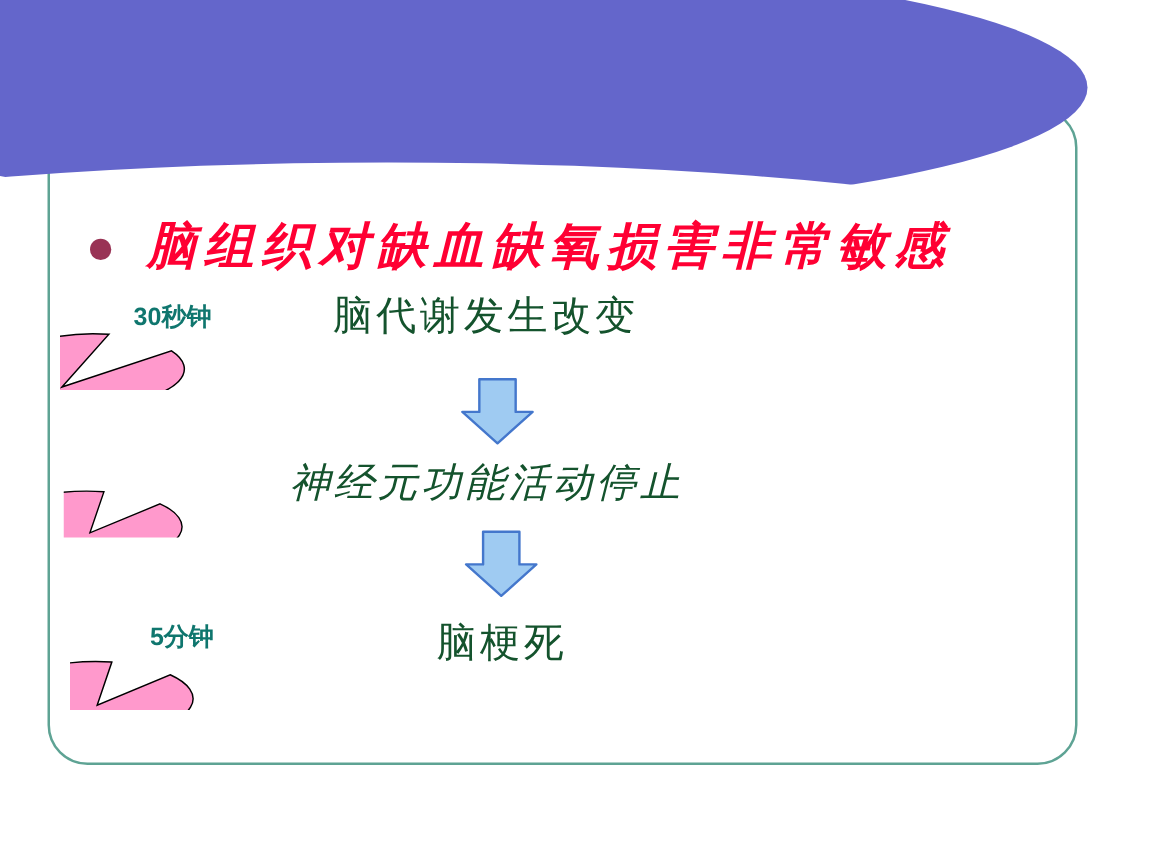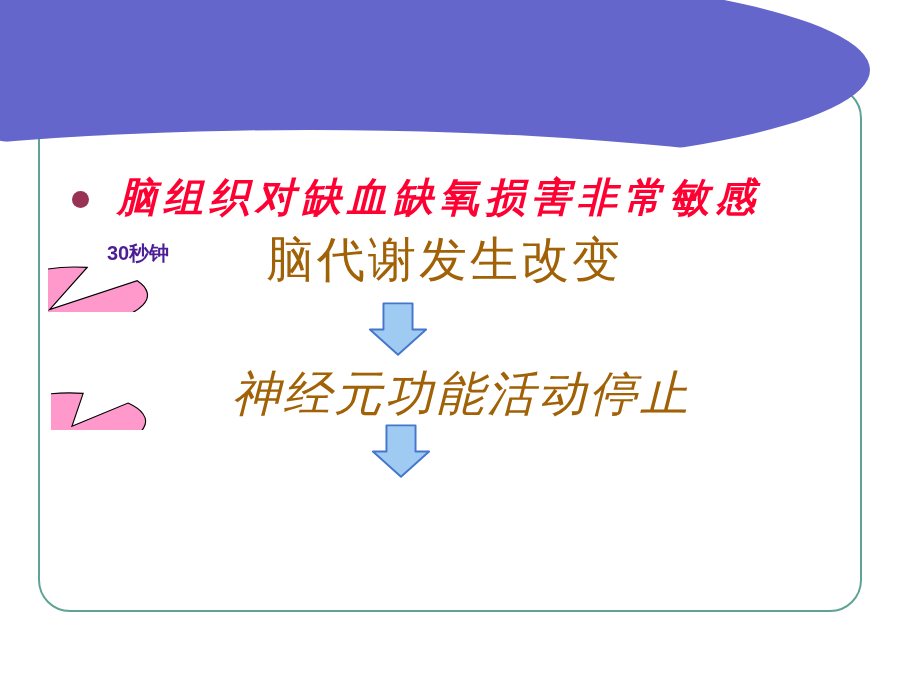--- a/index.html
+++ b/index.html
@@ -67,7 +67,7 @@
     display: flex; align-items: center; justify-content: center;
     font-size: 20px;
     font-weight: bold;
-    color: #4c1d95;
+    color: #0f766e;
     white-space: nowrap;
   }
   .bubble-1 { left: 48px; top: 222px; width: 180px; height: 90px; }

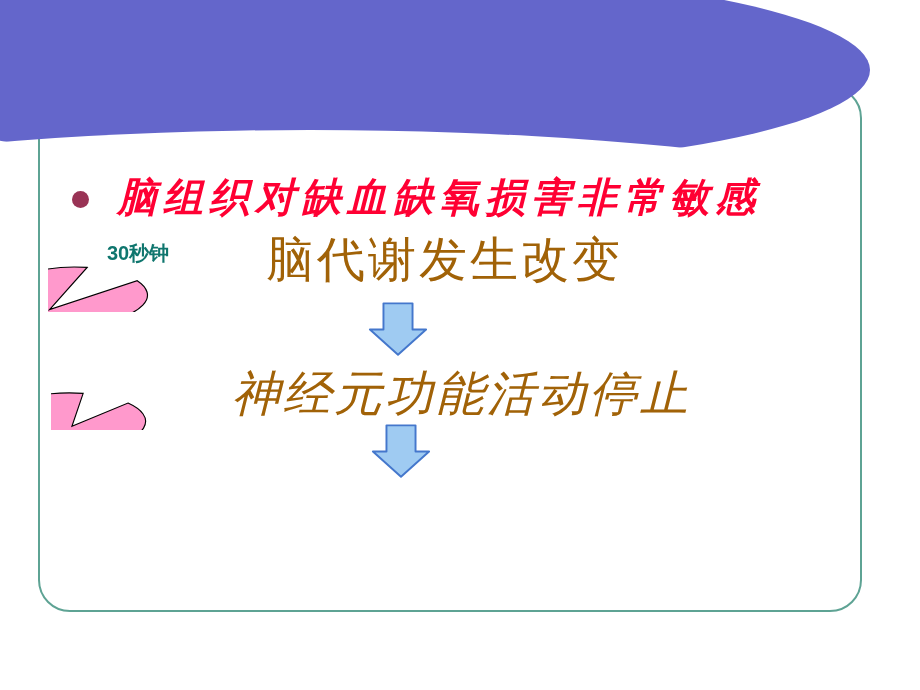--- a/index.html
+++ b/index.html
@@ -77,9 +77,9 @@
   
   .event {
     position: absolute;
-    font-size: 48px;
+    font-size: 32px;
     letter-spacing: 3px;
-    color: #a16207;
+    color: #14532d;
     line-height: 1.0;
     white-space: nowrap;
   }

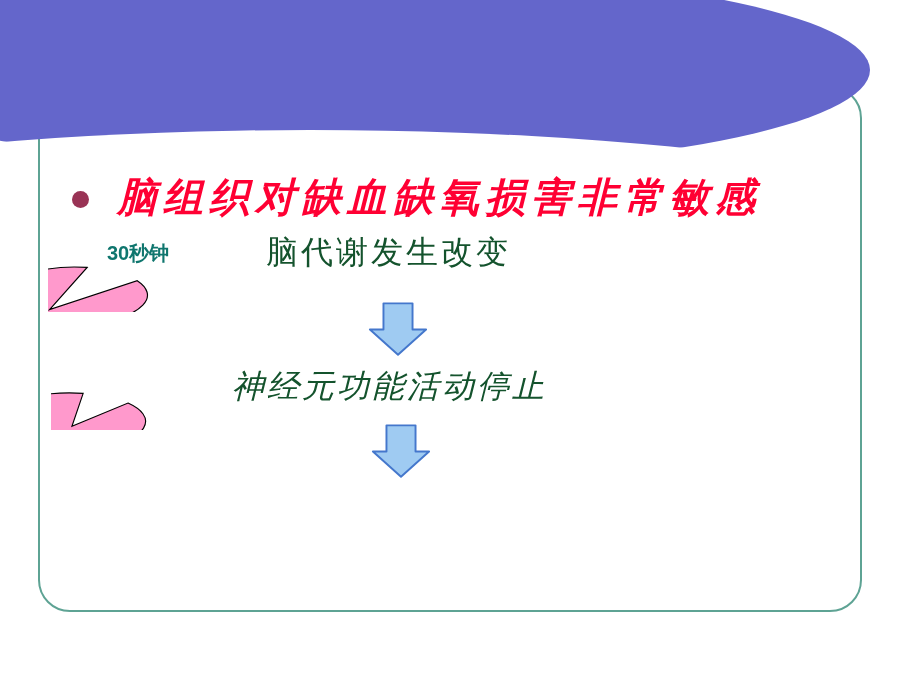--- a/index.html
+++ b/index.html
@@ -139,6 +139,12 @@
     <polygon points="17,1 47,1 47,28 61,28 32,54 3,28 17,28" fill="#9FCBF2" stroke="#4477CC" stroke-width="2" stroke-linejoin="round"></polygon>
   </svg>
 
+  <div class="bubble bubble-3">
+    <svg viewBox="0 0 230 115" preserveAspectRatio="none" aria-hidden="true">
+      <path d="M 28 110 L 43 66 A 100 38 0 1 0 103 79 Z" fill="#FF99CC" stroke="#000000" stroke-width="1.5"></path>
+    </svg>
+    <span class="bubble-label">5分钟</span>
+  </div>
 
 
 </div>

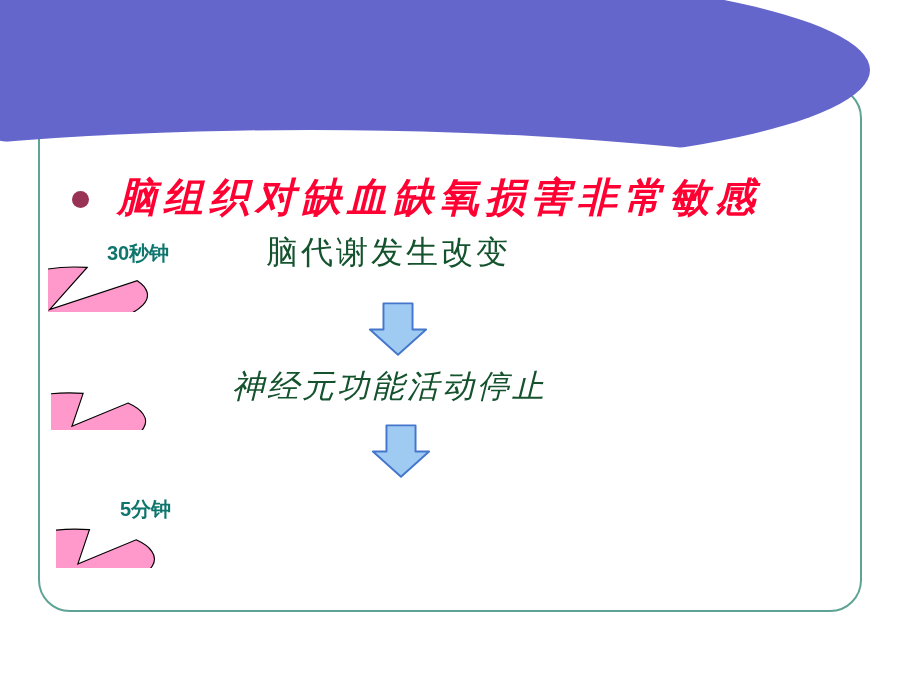--- a/index.html
+++ b/index.html
@@ -146,6 +146,7 @@
     <span class="bubble-label">5分钟</span>
   </div>
 
+  <div class="event event-3">脑梗死</div>
 
 </div>
 

